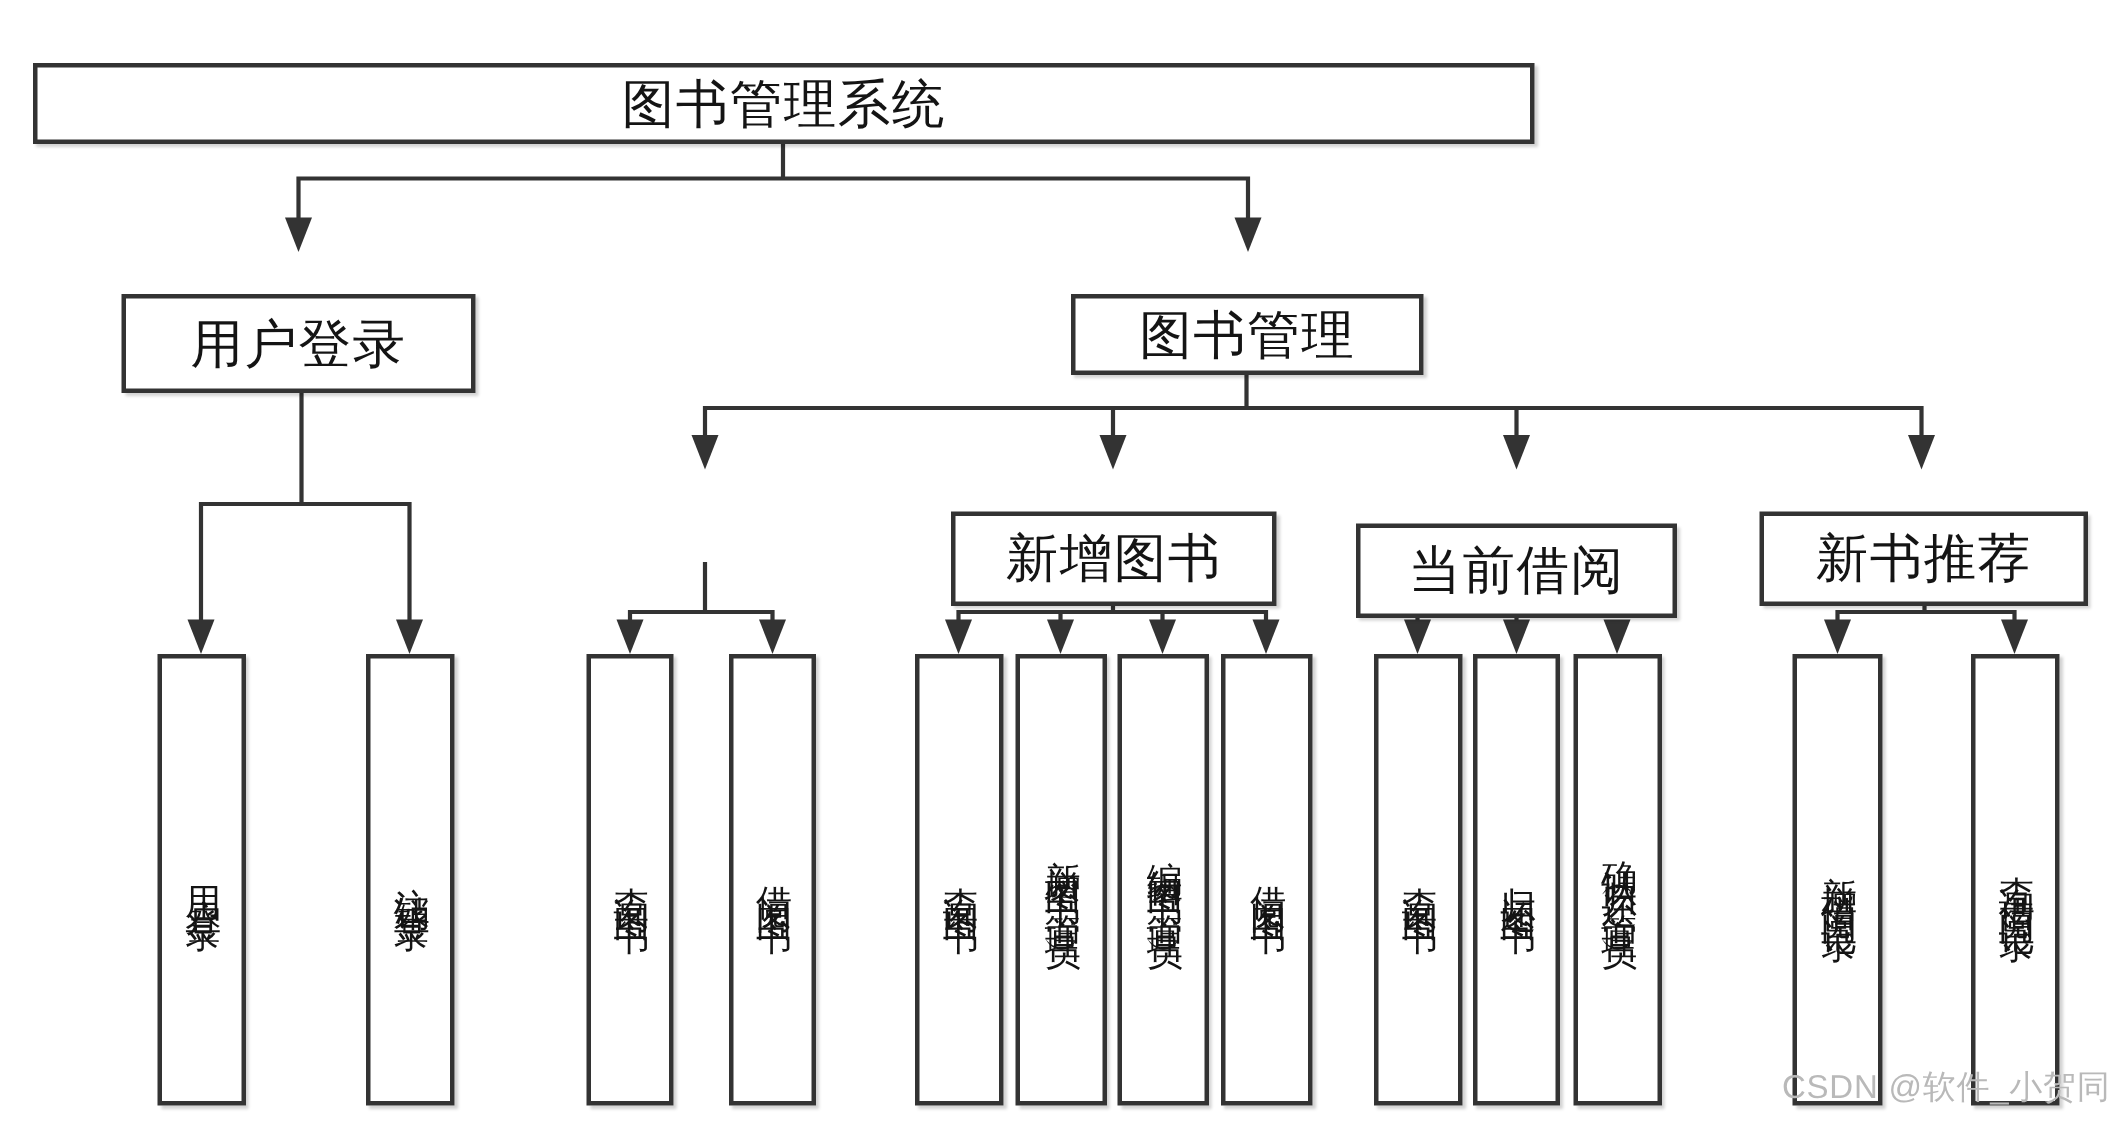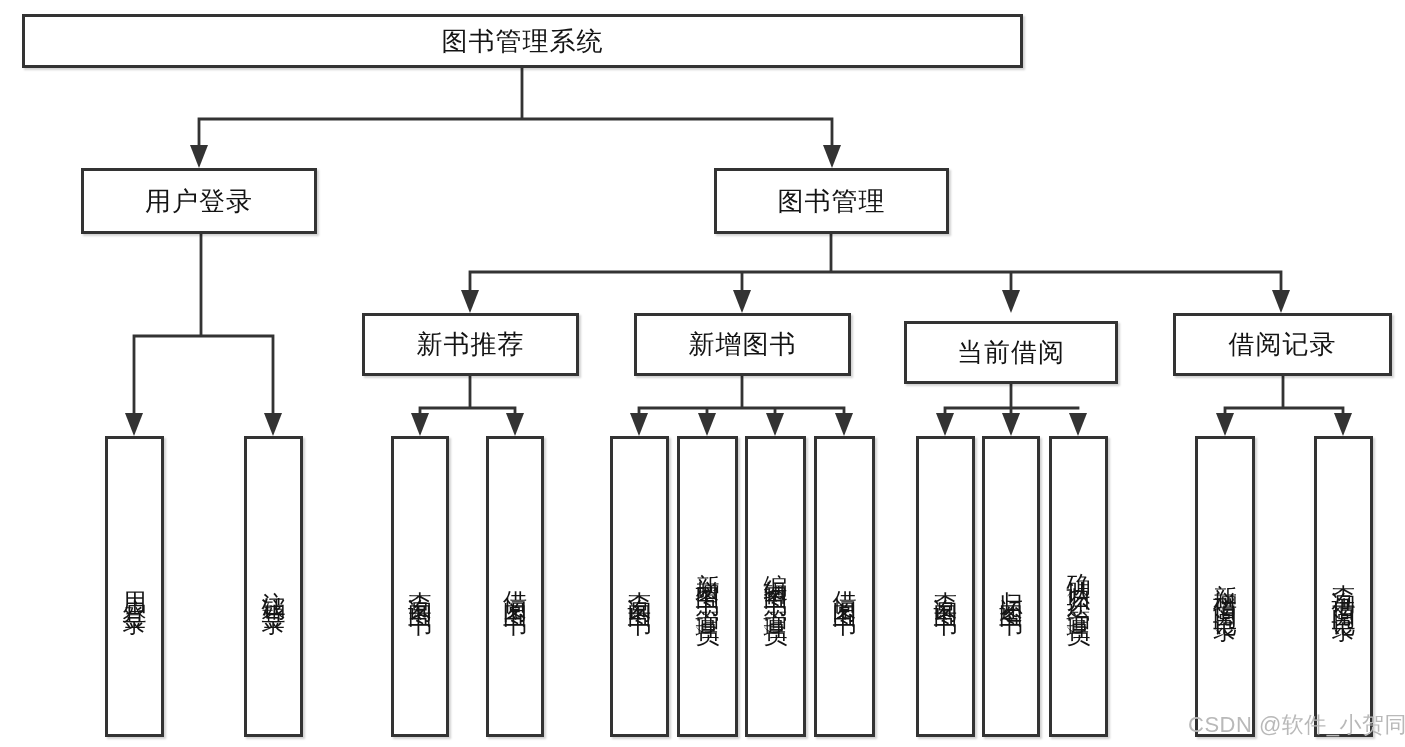--- a/index.html
+++ b/index.html
@@ -28,7 +28,7 @@
     justify-content: center;
     box-shadow: 2px 2px 2px rgba(0,0,0,0.18);
   }
-  .hbox { font-size: 26px; letter-spacing: 1px; }
+  .hbox { font-size: 35px; letter-spacing: 1px; margin-top: 28px; }
   .vbox { top: 436px; width: 59px; height: 301px; }
   .vbox .vtext {
     writing-mode: vertical-rl;

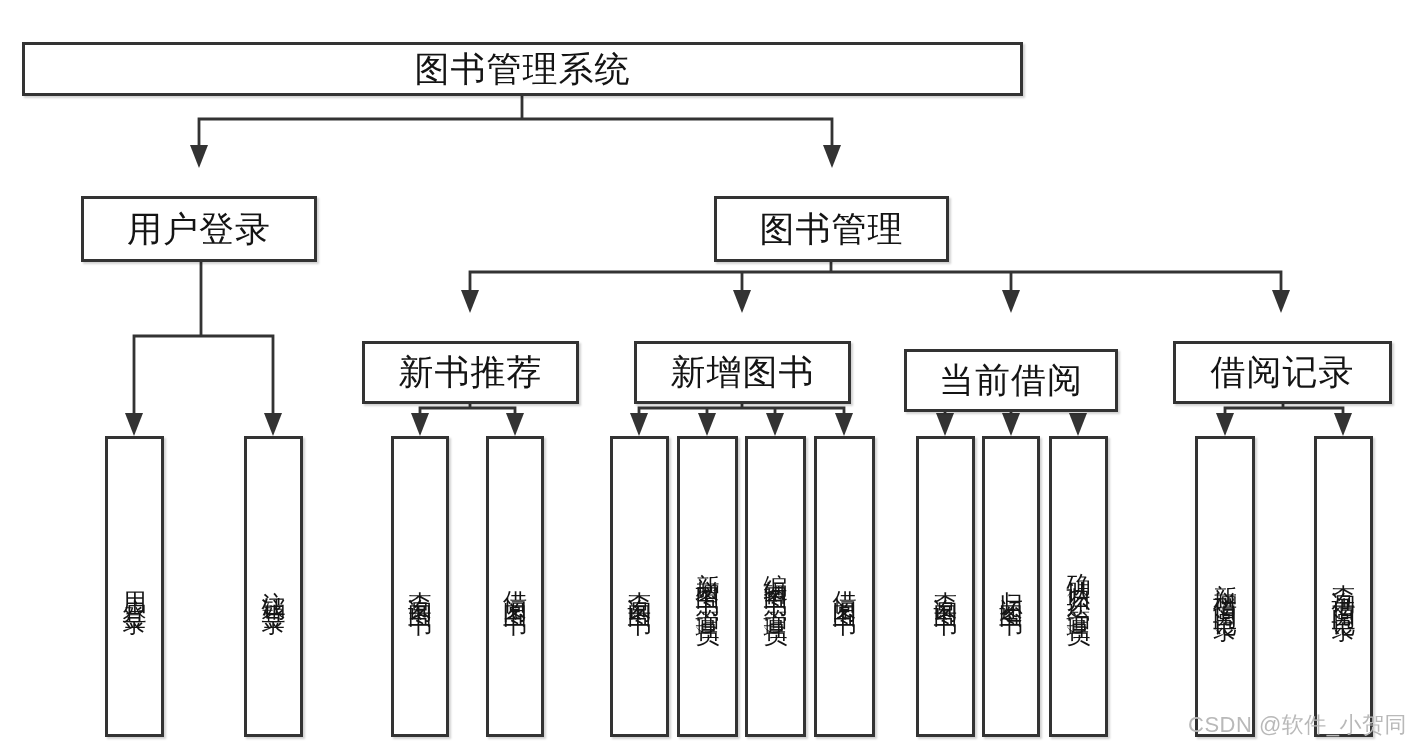--- a/index.html
+++ b/index.html
@@ -42,7 +42,7 @@
   #n1 { left: 22px;  top: 14px;  width: 1001px; height: 54px; }
   
   #n2 { left: 81px;  top: 168px; width: 236px; height: 66px; }
-  #n3 { left: 714px; top: 168px; width: 235px; height: 66px; }
+  #n3 { left: 714px; top: 168px; width: 235px; height: 54px; }
   
   #n4 { left: 362px;  top: 313px; width: 217px; height: 63px; }
   #n5 { left: 634px;  top: 313px; width: 217px; height: 63px; }

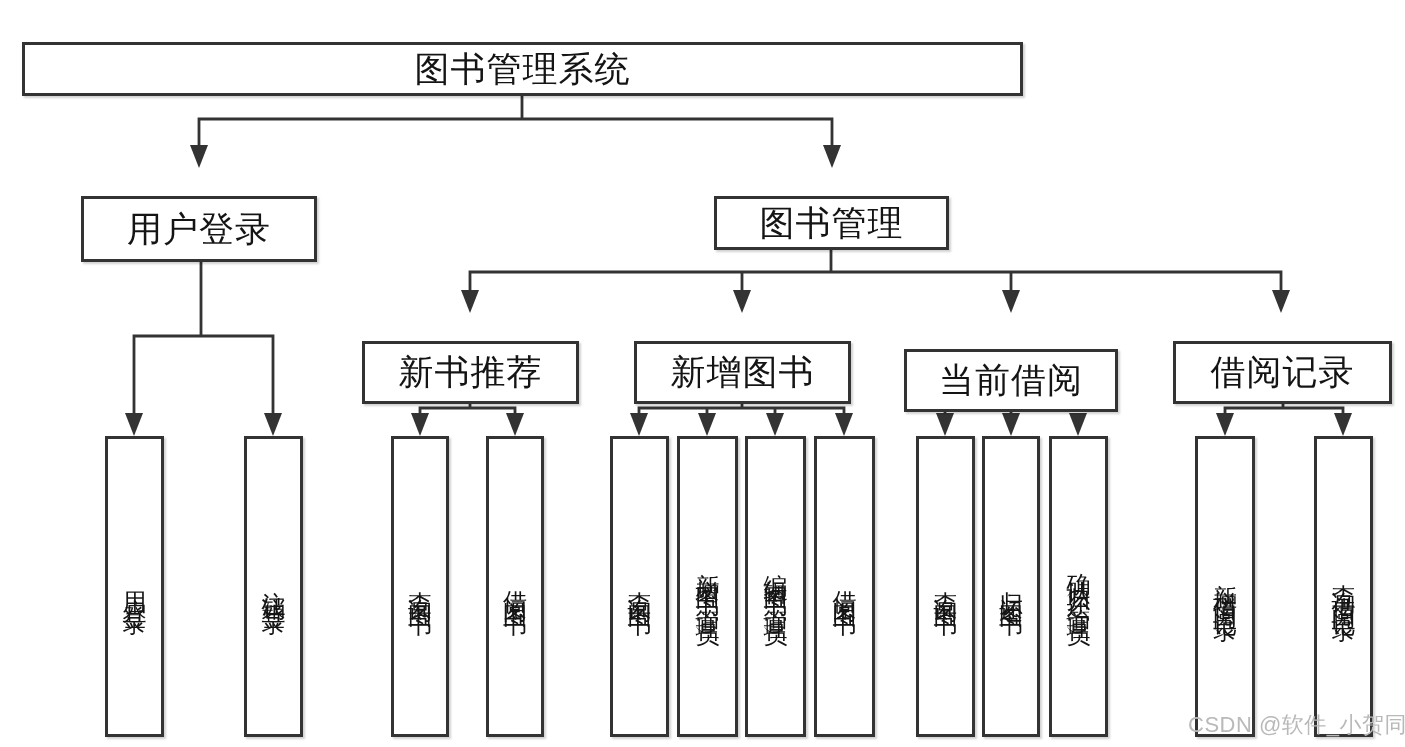--- a/index.html
+++ b/index.html
@@ -132,9 +132,6 @@
     <span>图书管理</span>
   </div>
 
-  <div class="box hbox" id="n4">
-    <span>新书推荐</span>
-  </div>
   <div class="box hbox" id="n5">
     <span>新增图书</span>
   </div>

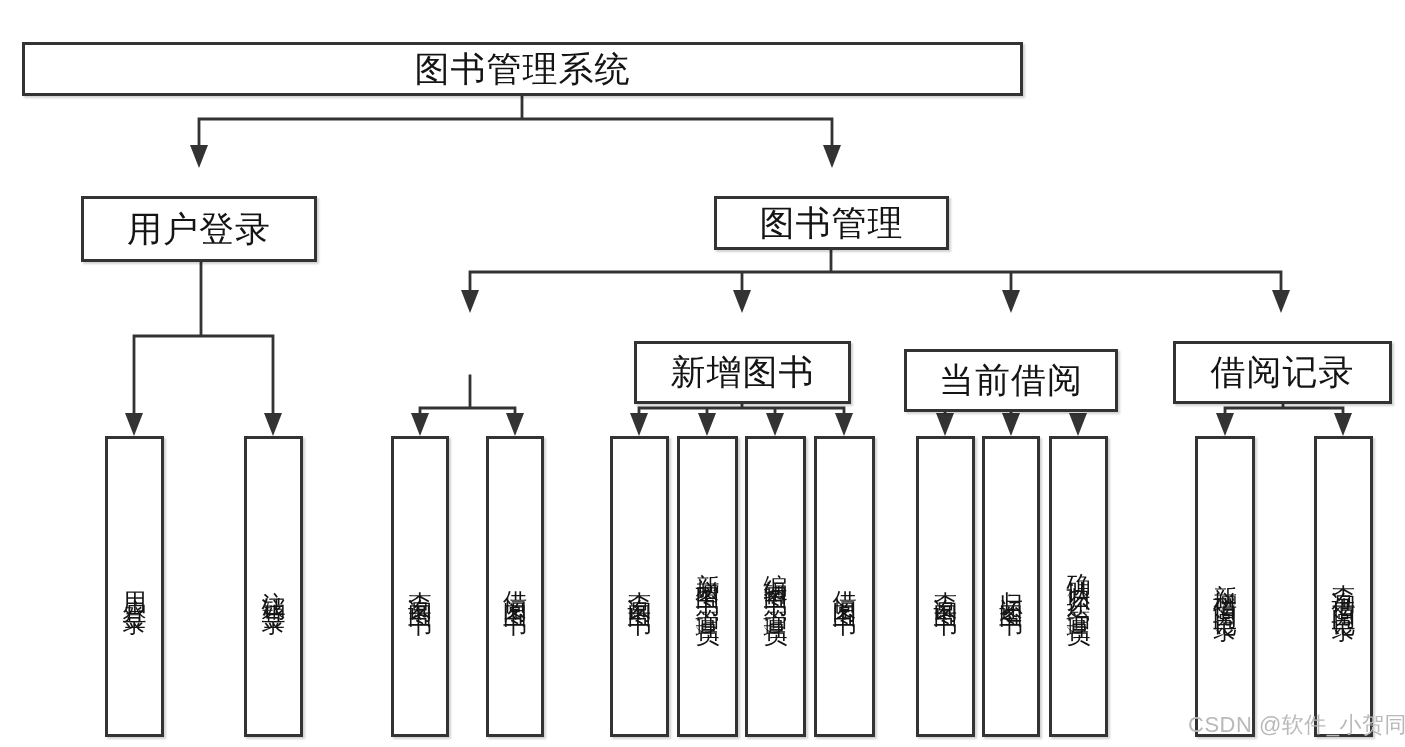--- a/index.html
+++ b/index.html
@@ -139,7 +139,7 @@
     <span>当前借阅</span>
   </div>
   <div class="box hbox" id="n7">
-    <span>借阅记录</span>
+    <span>新书推荐</span>
   </div>
 
   <div class="box vbox" id="v1">

